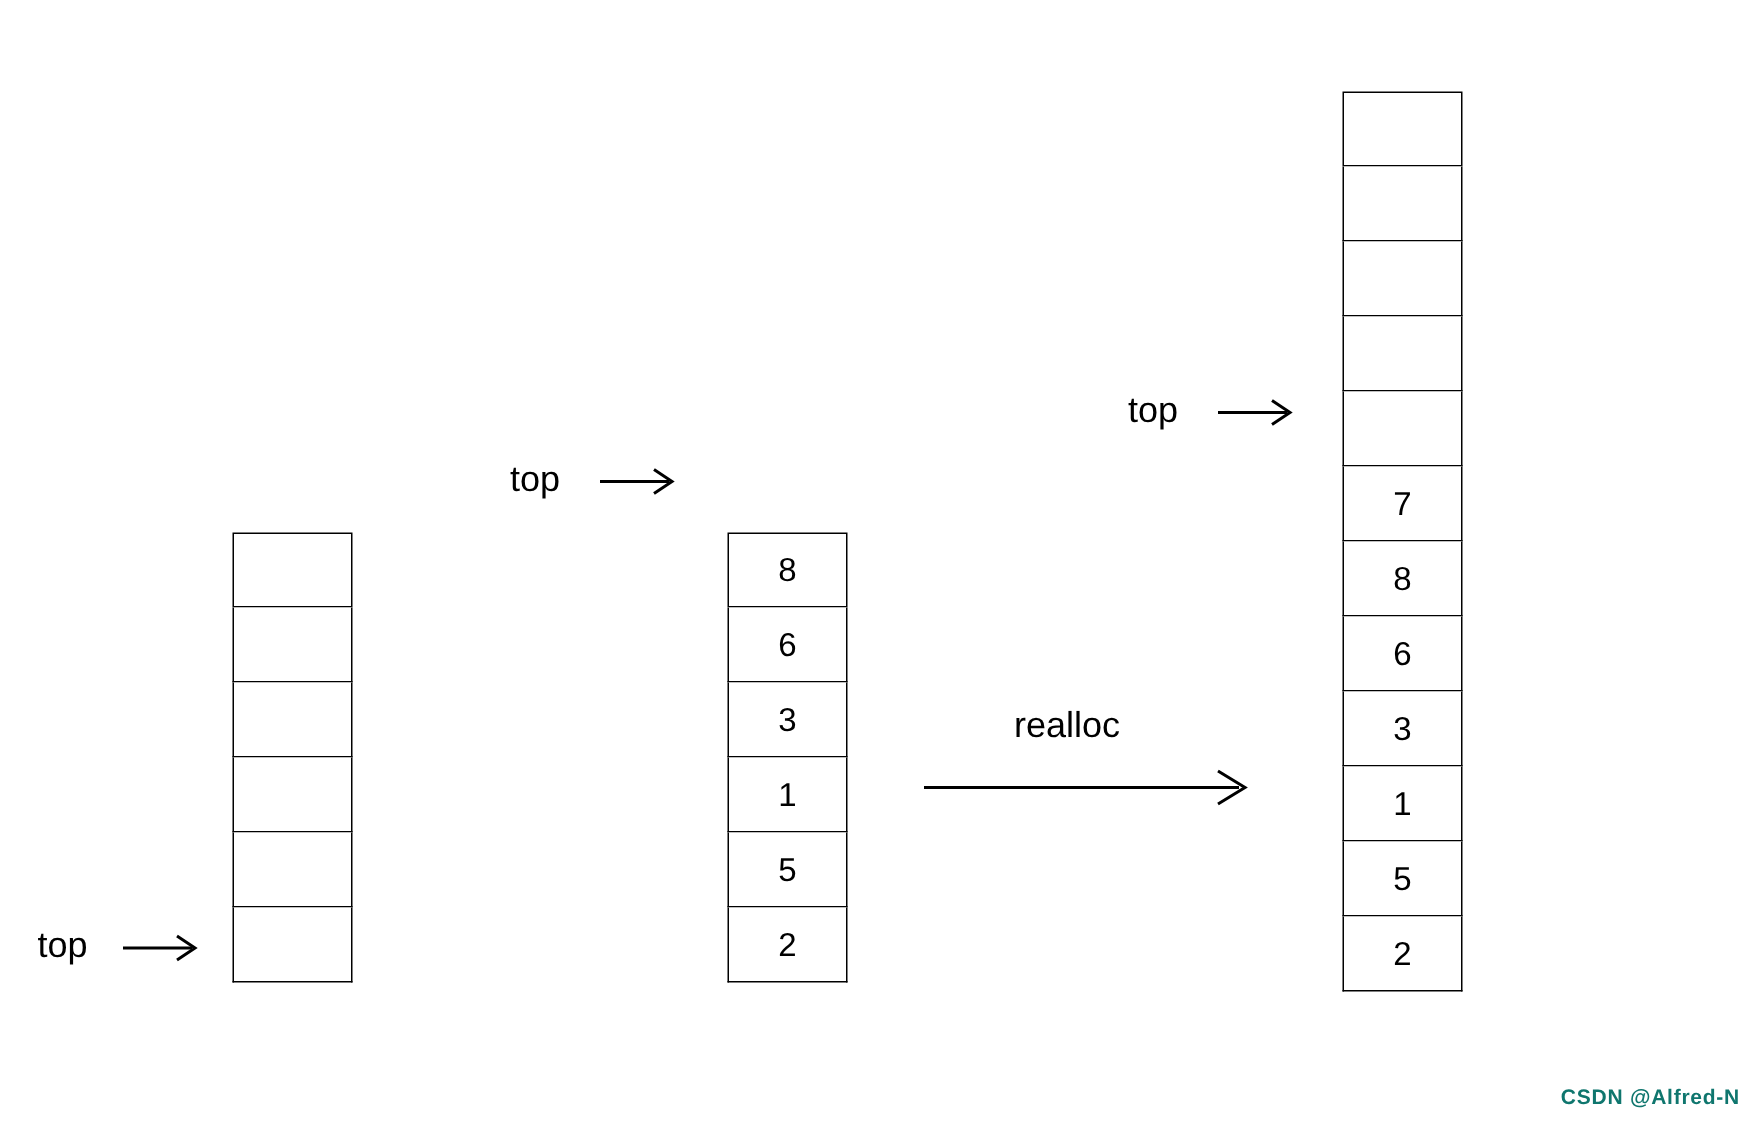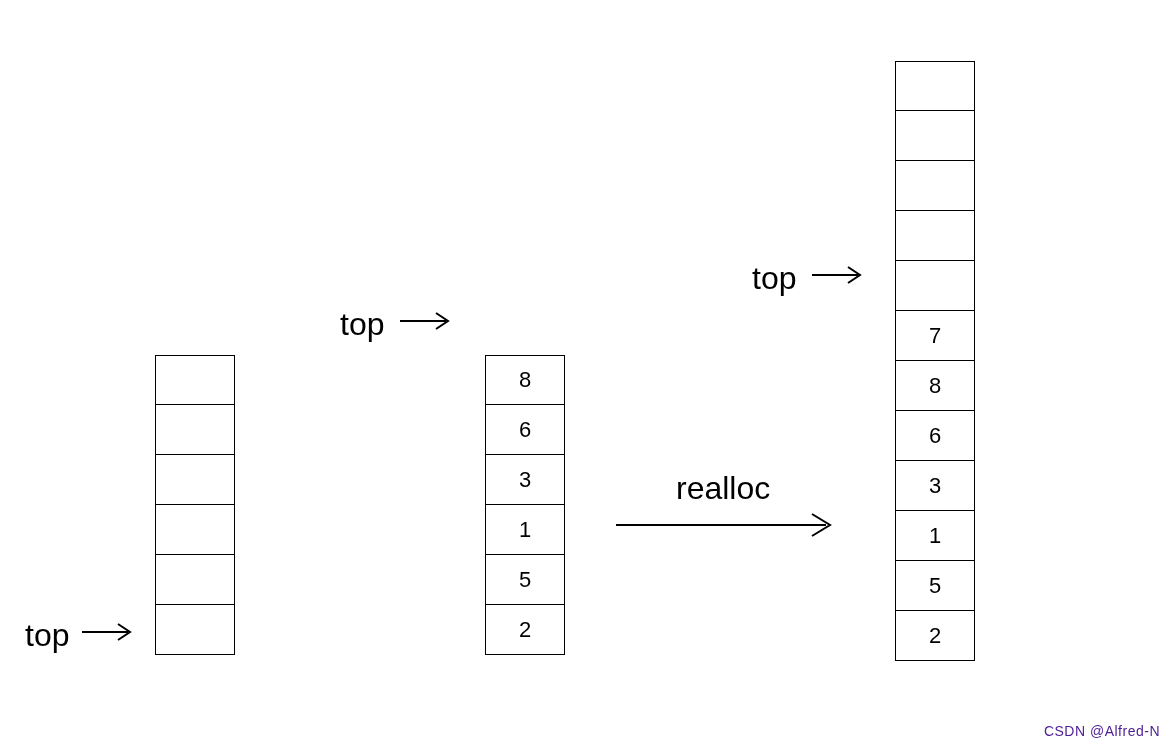--- a/index.html
+++ b/index.html
@@ -34,7 +34,7 @@
   }
   .label {
     position: absolute;
-    font-size: 32px;
+    font-size: 24px;
     color: #000;
     white-space: nowrap;
   }

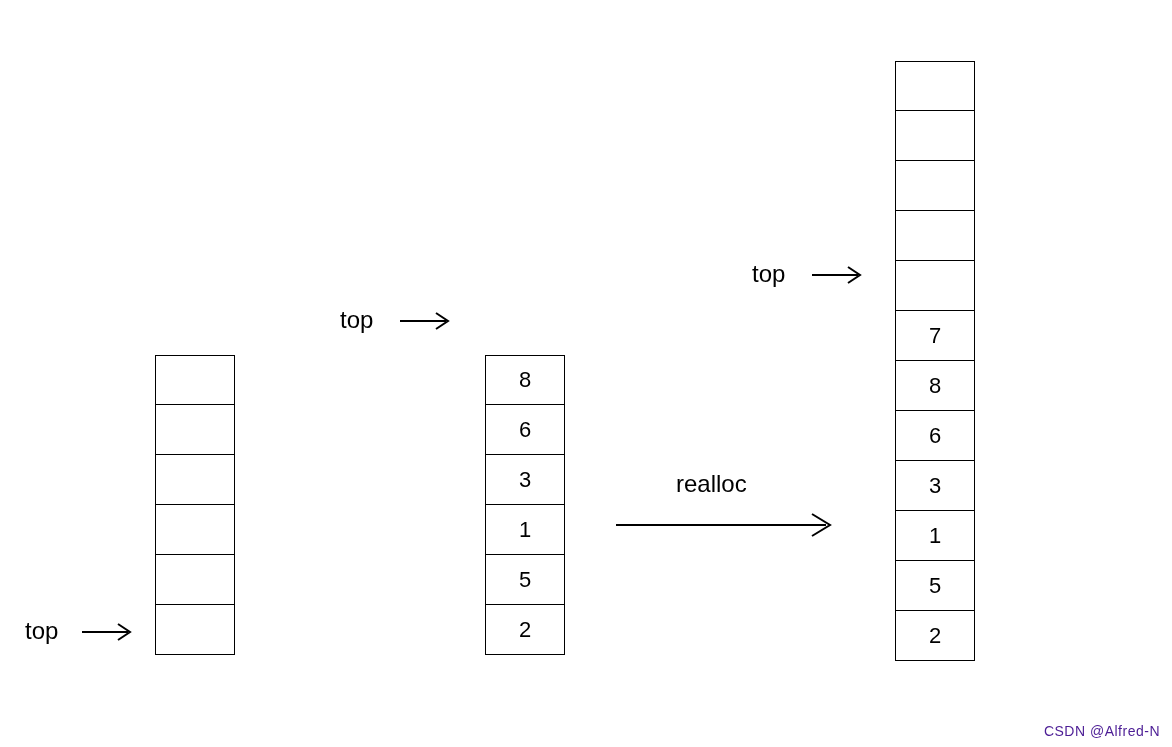--- a/index.html
+++ b/index.html
@@ -43,8 +43,9 @@
     right: 12px;
     bottom: 8px;
     font-size: 14px;
-    color: #4c1d95;
+    color: #0f766e;
     letter-spacing: 0.5px;
+    font-weight: bold;
   }
   svg.arrow {
     position: absolute;

